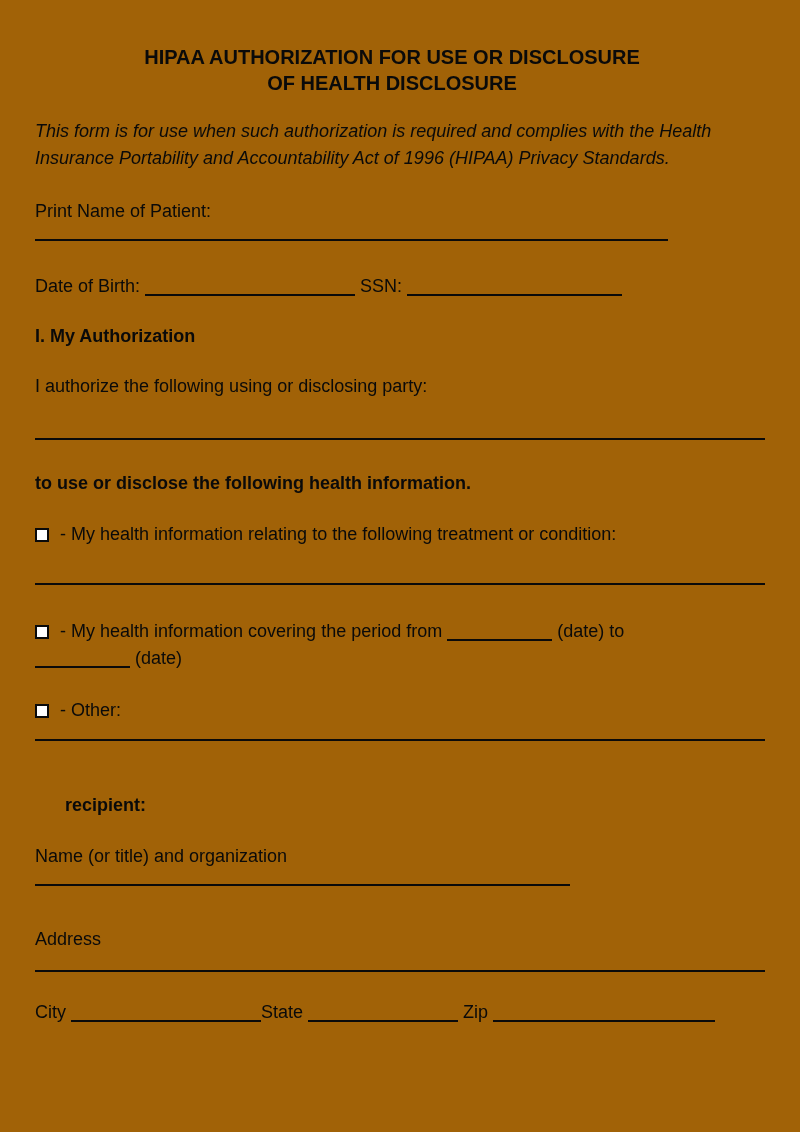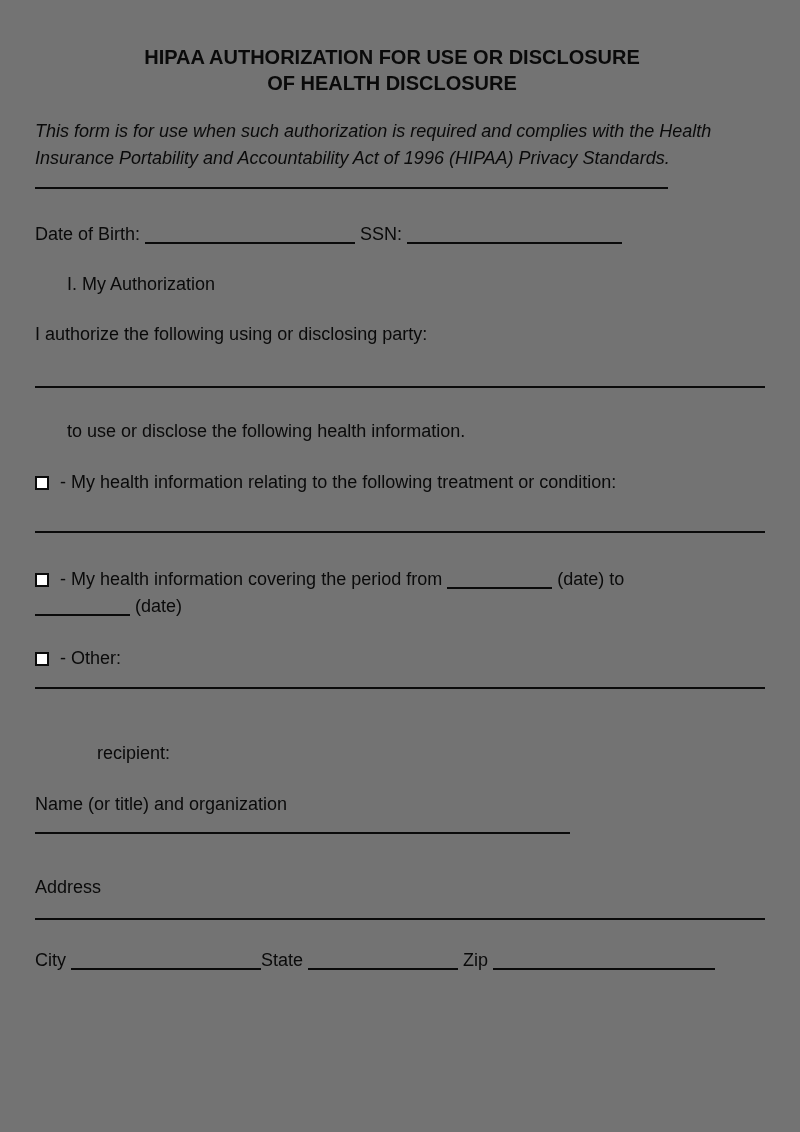--- a/index.html
+++ b/index.html
@@ -8,7 +8,7 @@
     position: relative;
     width: 800px;
     height: 1132px;
-    background: #737373;
+    background: #a16207;
     color: #0a0a0a;
     font-family: "Liberation Sans", sans-serif;
     font-size: 18px;

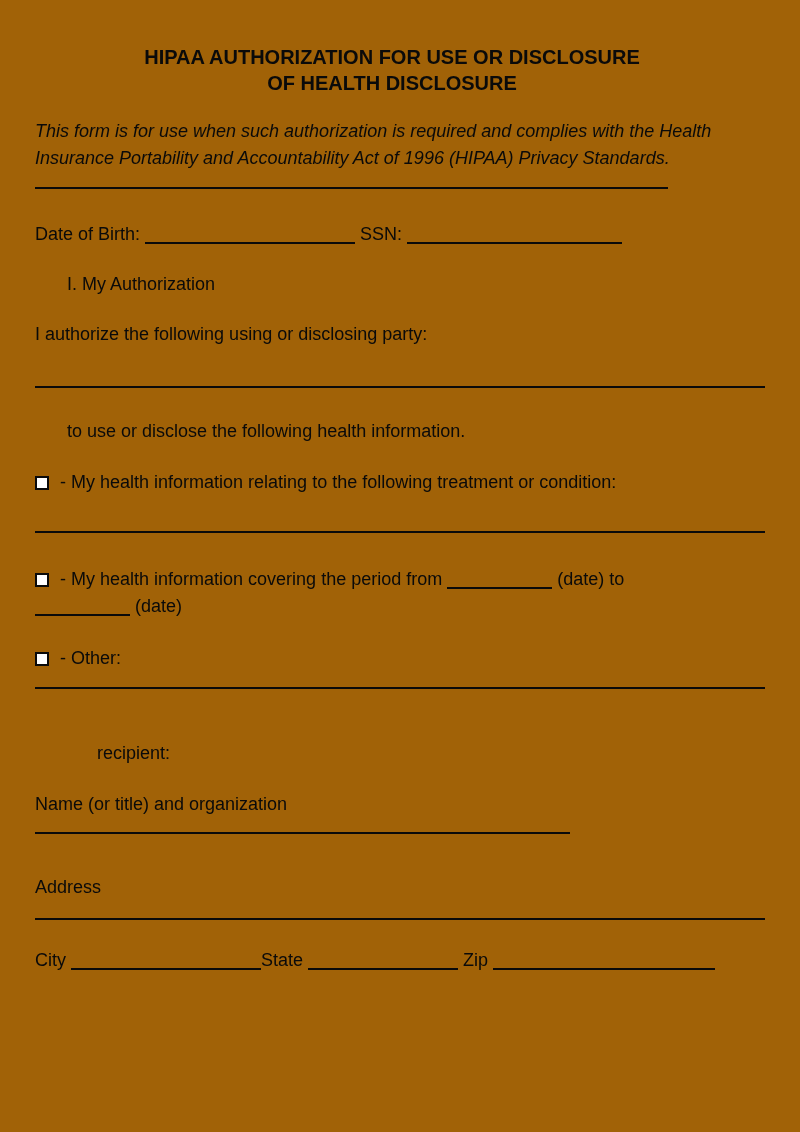--- a/index.html
+++ b/index.html
@@ -81,6 +81,7 @@
 
   <p class="intro mt22">This form is for use when such authorization is required and complies with the Health Insurance Portability and Accountability Act of 1996 (HIPAA) Privacy Standards.</p>
 
+  <div class="mt26">Print Name of Patient:</div>
   <div class="rule w-name mt15"></div>
 
   <div class="mt32">

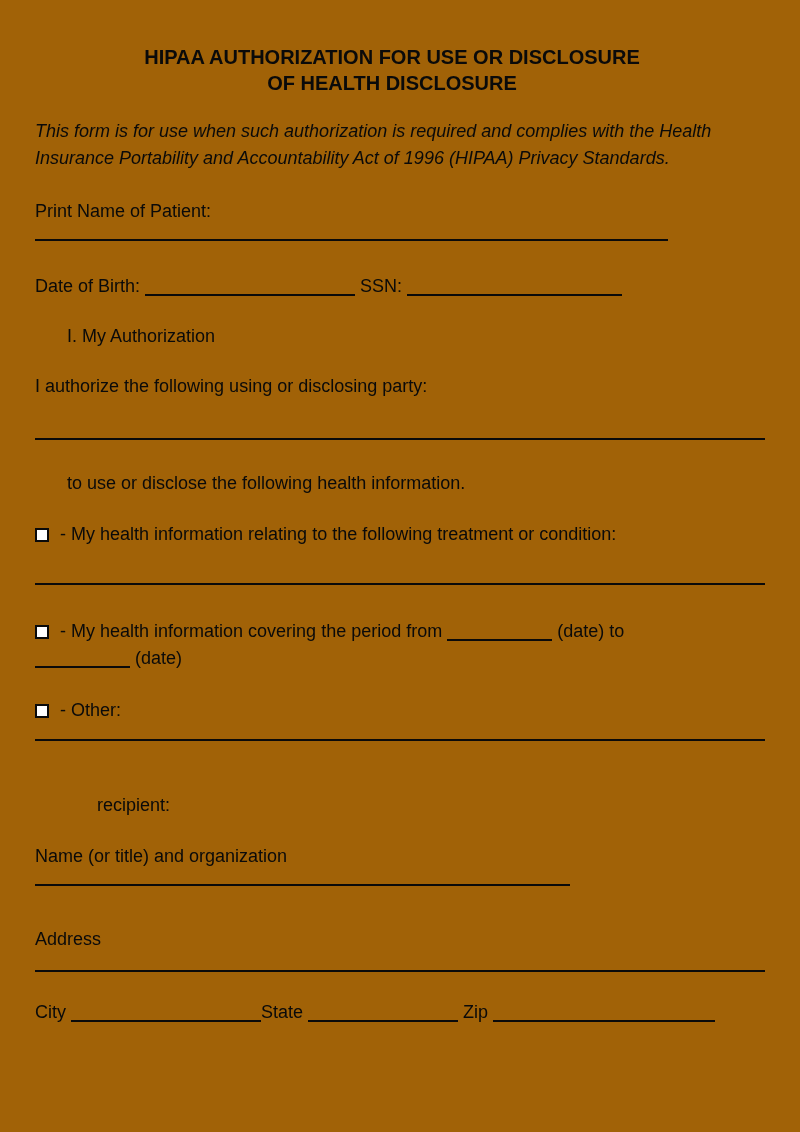--- a/index.html
+++ b/index.html
@@ -24,7 +24,7 @@
   }
   .title .tline { display: block; }
   .intro { max-width: 700px; line-height: 27px; font-style: italic; }
-  .bold { font-weight: normal; margin-left: 32px; }
+  .bold { font-weight: bold; }
   .rule { border-bottom: 2px solid #0a0a0a; height: 0; }
   .w-full  { width: 730px; }
   .w-name  { width: 633px; }

